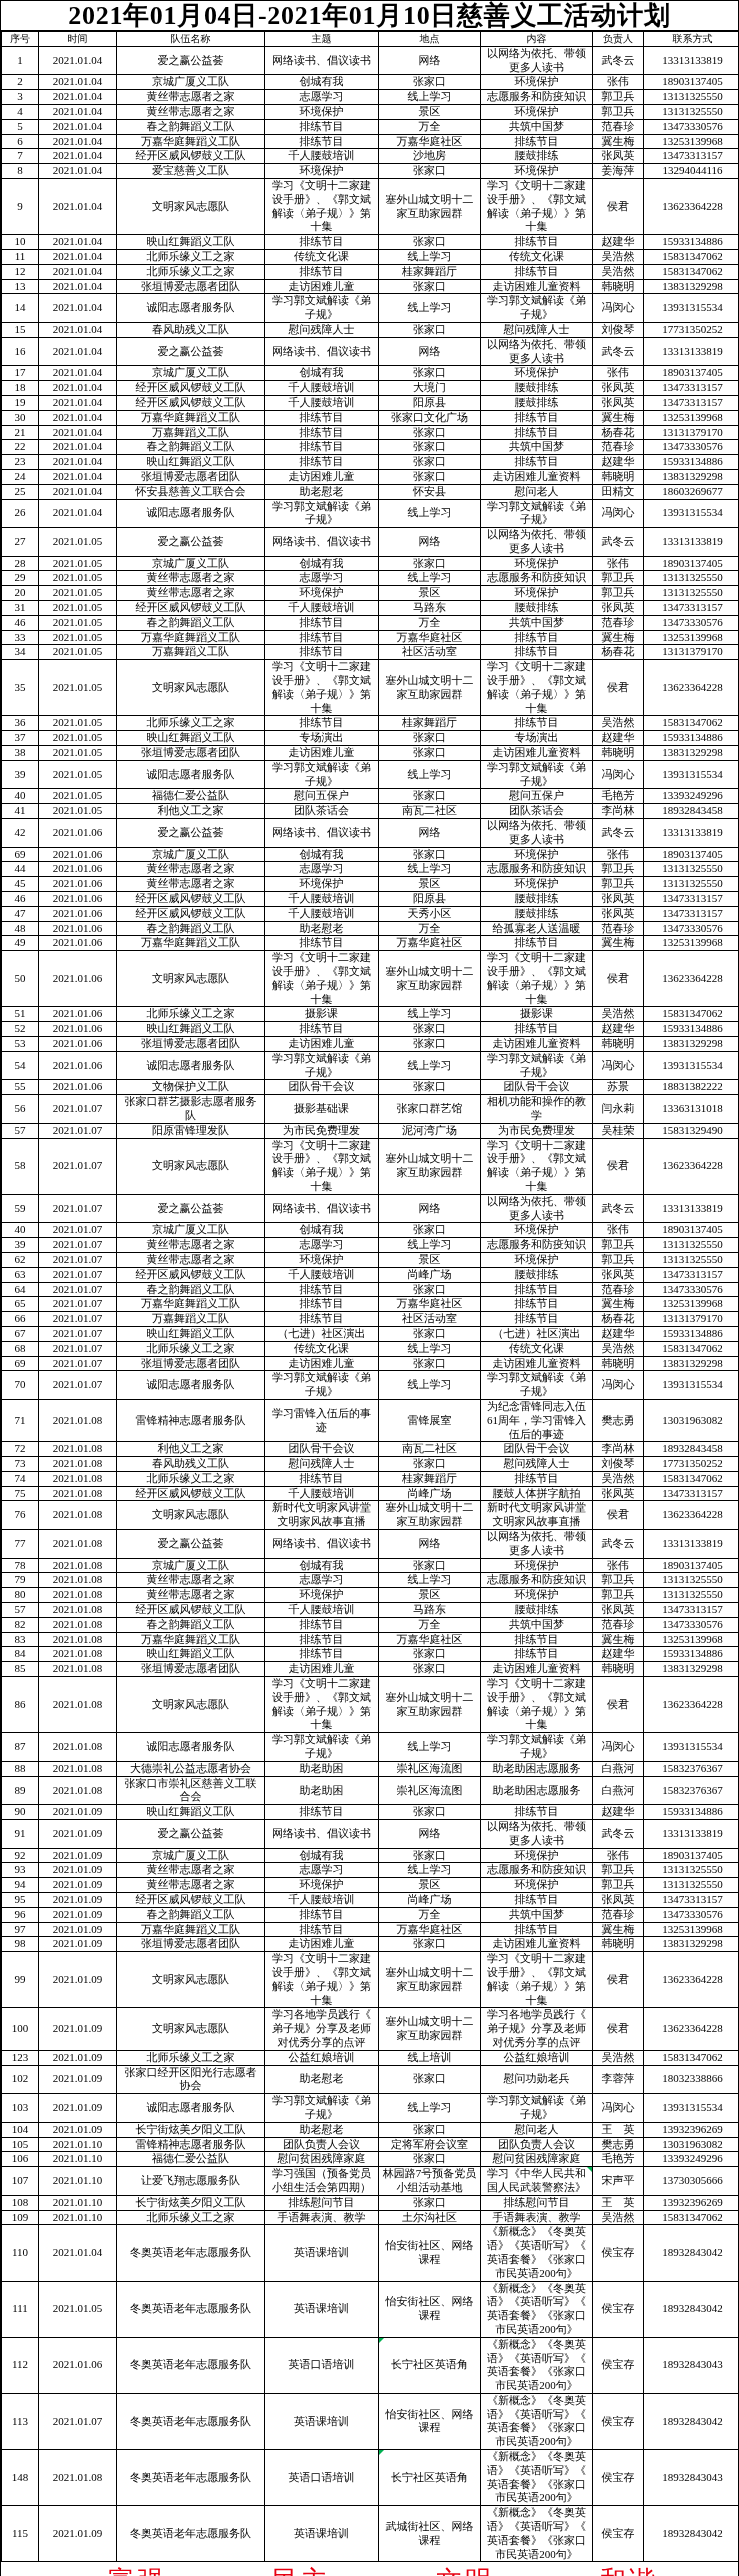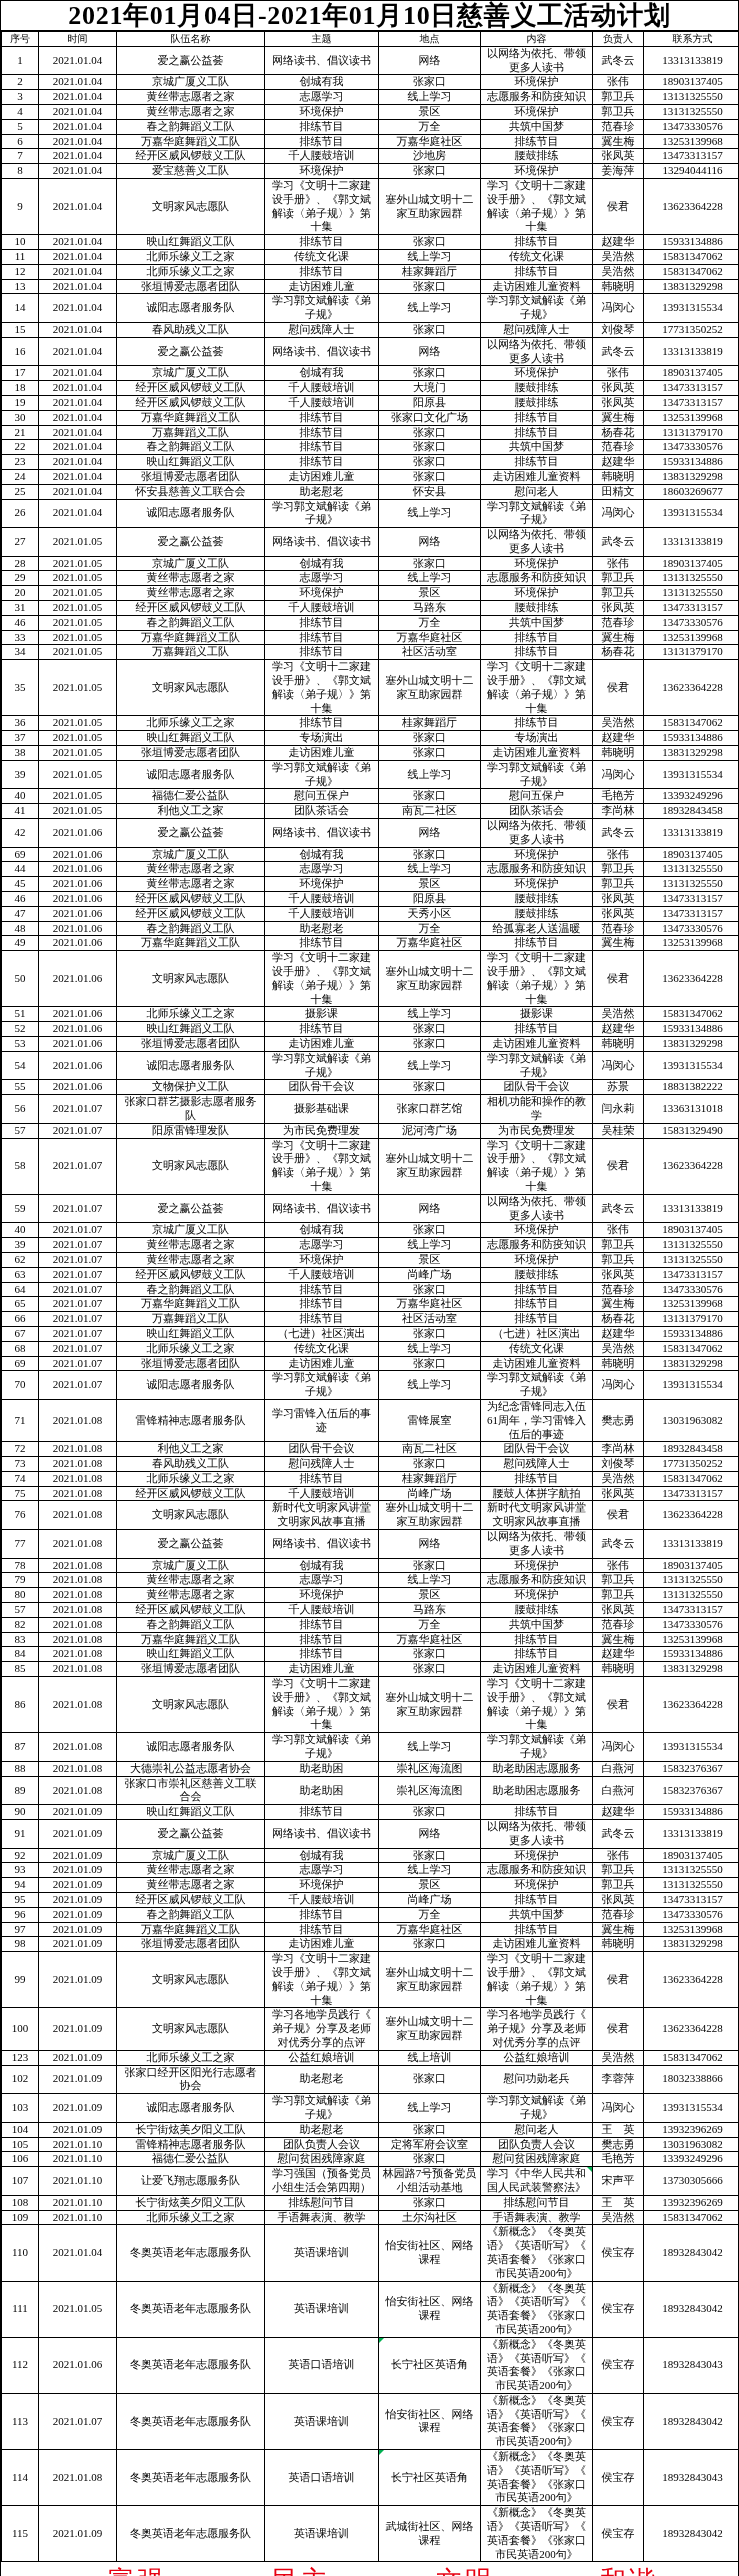--- a/index.html
+++ b/index.html
@@ -1185,7 +1185,7 @@
           <td>18932843042</td>
         </tr>
         <tr>
-          <td>114</td>
+          <td>148</td>
           <td>2021.01.08</td>
           <td>冬奥英语老年志愿服务队</td>
           <td>英语口语培训</td>

